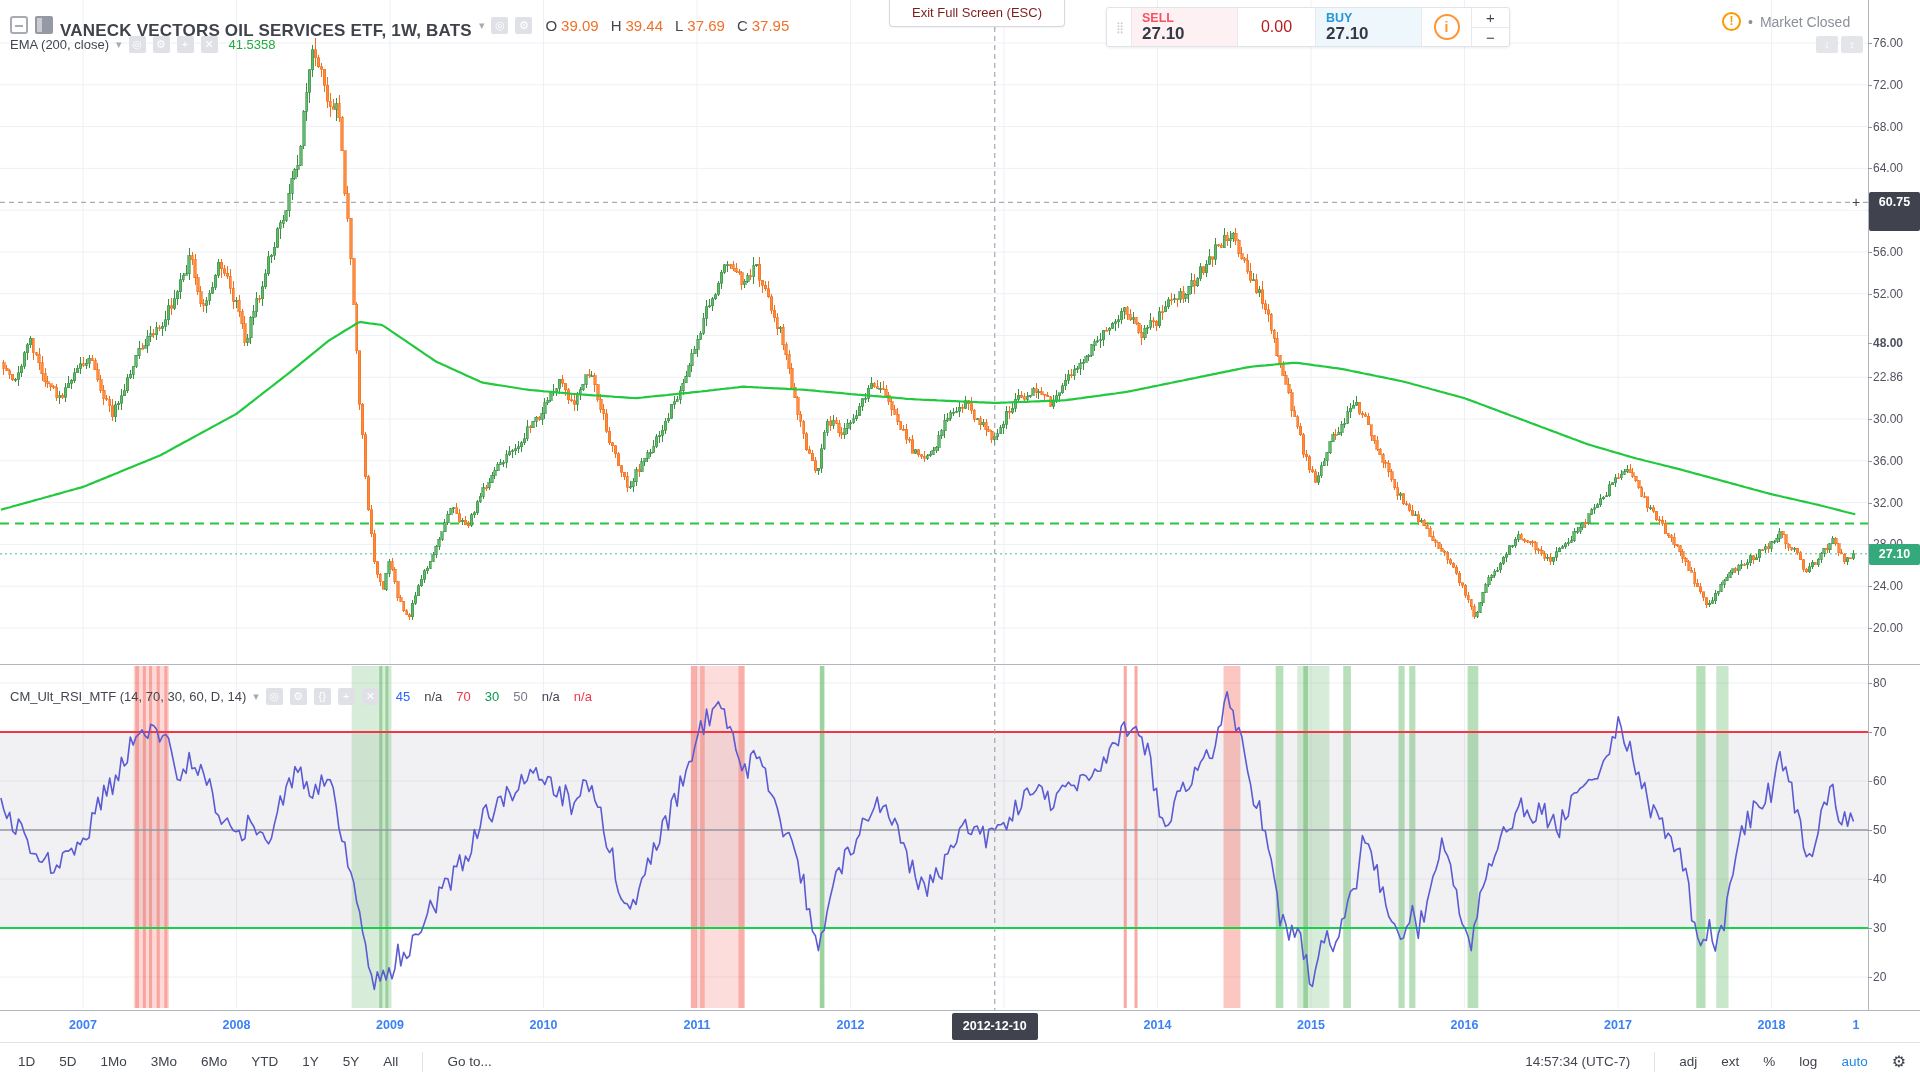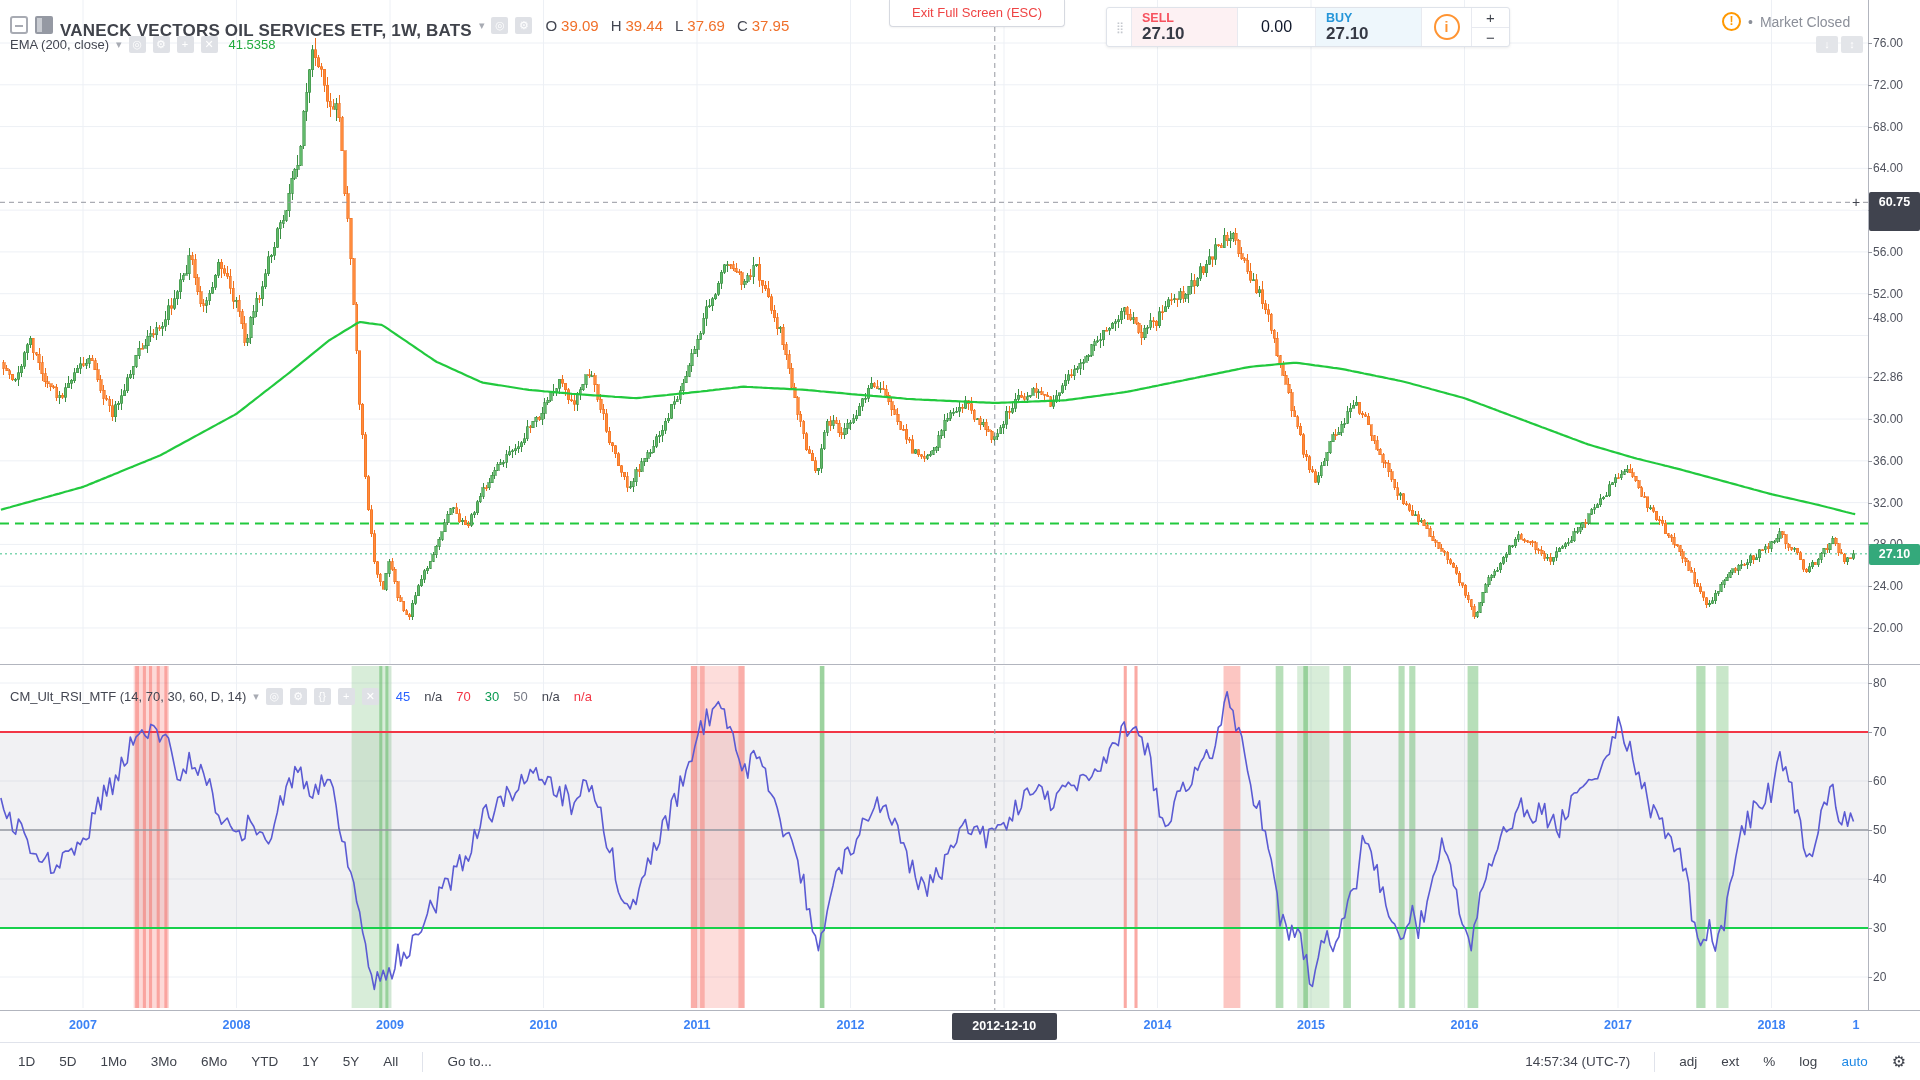--- a/index.html
+++ b/index.html
@@ -46,7 +46,7 @@
 
   
   .exit-tip { position:absolute; left:889px; top:0; width:176px; height:27px; background:#fff;
-    border:1px solid #d6d9e0; border-top:none; border-radius:0 0 4px 4px; color:#ef4444;
+    border:1px solid #d6d9e0; border-top:none; border-radius:0 0 4px 4px; color:#7f1d1d;
     font-size:13px; text-align:center; line-height:25px; box-shadow:0 1px 2px rgba(0,0,0,.05); }
 
   

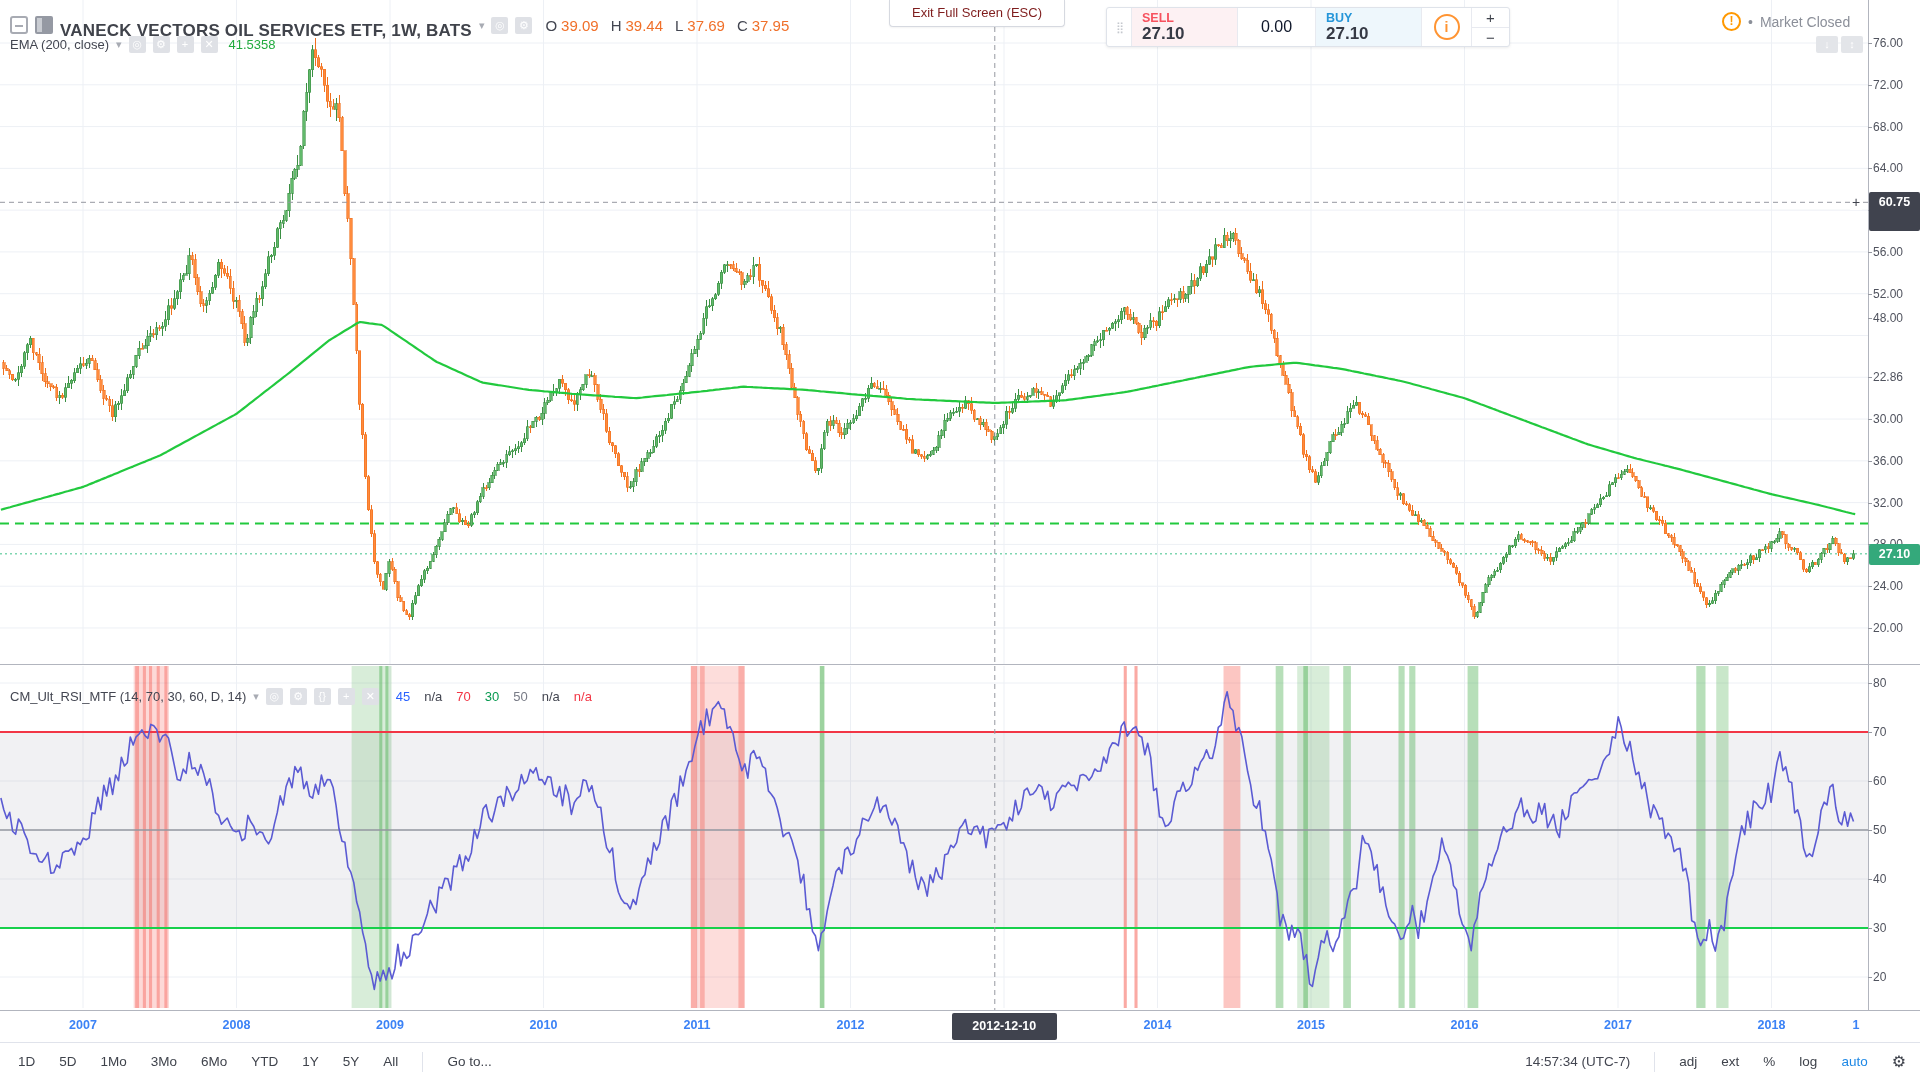--- a/index.html
+++ b/index.html
@@ -62,7 +62,7 @@
   .o-sell { background:#fdf1f3; } .o-sell .tag { color:#f7525f; }
   .o-buy { background:#eef7fc; } .o-buy .tag { color:#2596d9; }
   .o-spread { width:78px; display:flex; align-items:center; justify-content:center;
-    font-size:16px; color:#0f172a; }
+    font-size:16px; color:#b91c1c; }
   .o-info { width:50px; display:flex; align-items:center; justify-content:center; }
   .o-info .circ { width:26px; height:26px; border:2.5px solid #ff9432; border-radius:50%;
     color:#ff9432; font-weight:bold; font-size:14px; text-align:center; line-height:22px; }

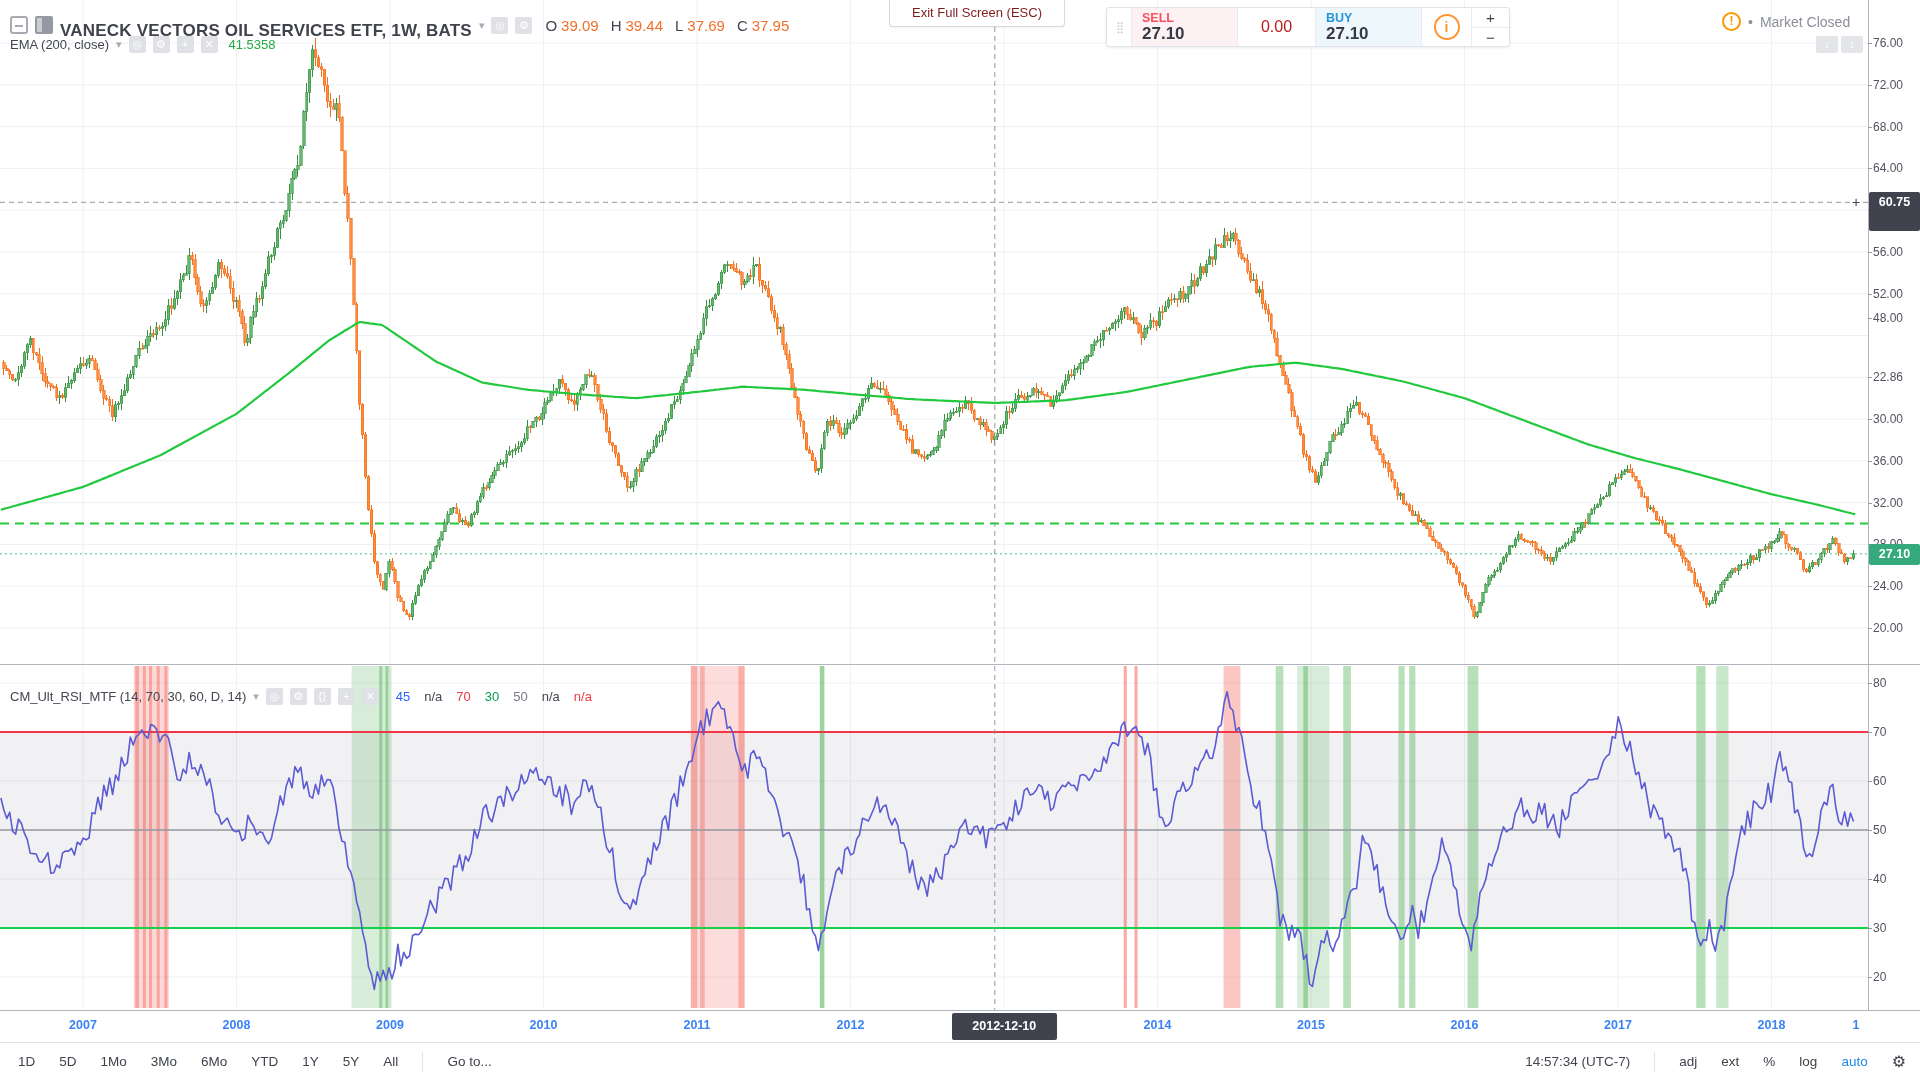--- a/index.html
+++ b/index.html
@@ -1451,7 +1451,7 @@
       <div class="ptick" style="top: 203.136px;">60.00</div>
       <div class="ptick" style="top: 244.92px;">56.00</div>
       <div class="ptick" style="top: 286.704px;">52.00</div>
-      <div class="ptick" style="top: 311px;">48.00</div>
+      <div class="ptick" style="top: 336px; font-weight: bold;">48.00</div>
       <div class="ptick" style="top: 370.272px;">22.86</div>
       <div class="ptick" style="top: 412.056px;">30.00</div>
       <div class="ptick" style="top: 453.84px;">36.00</div>

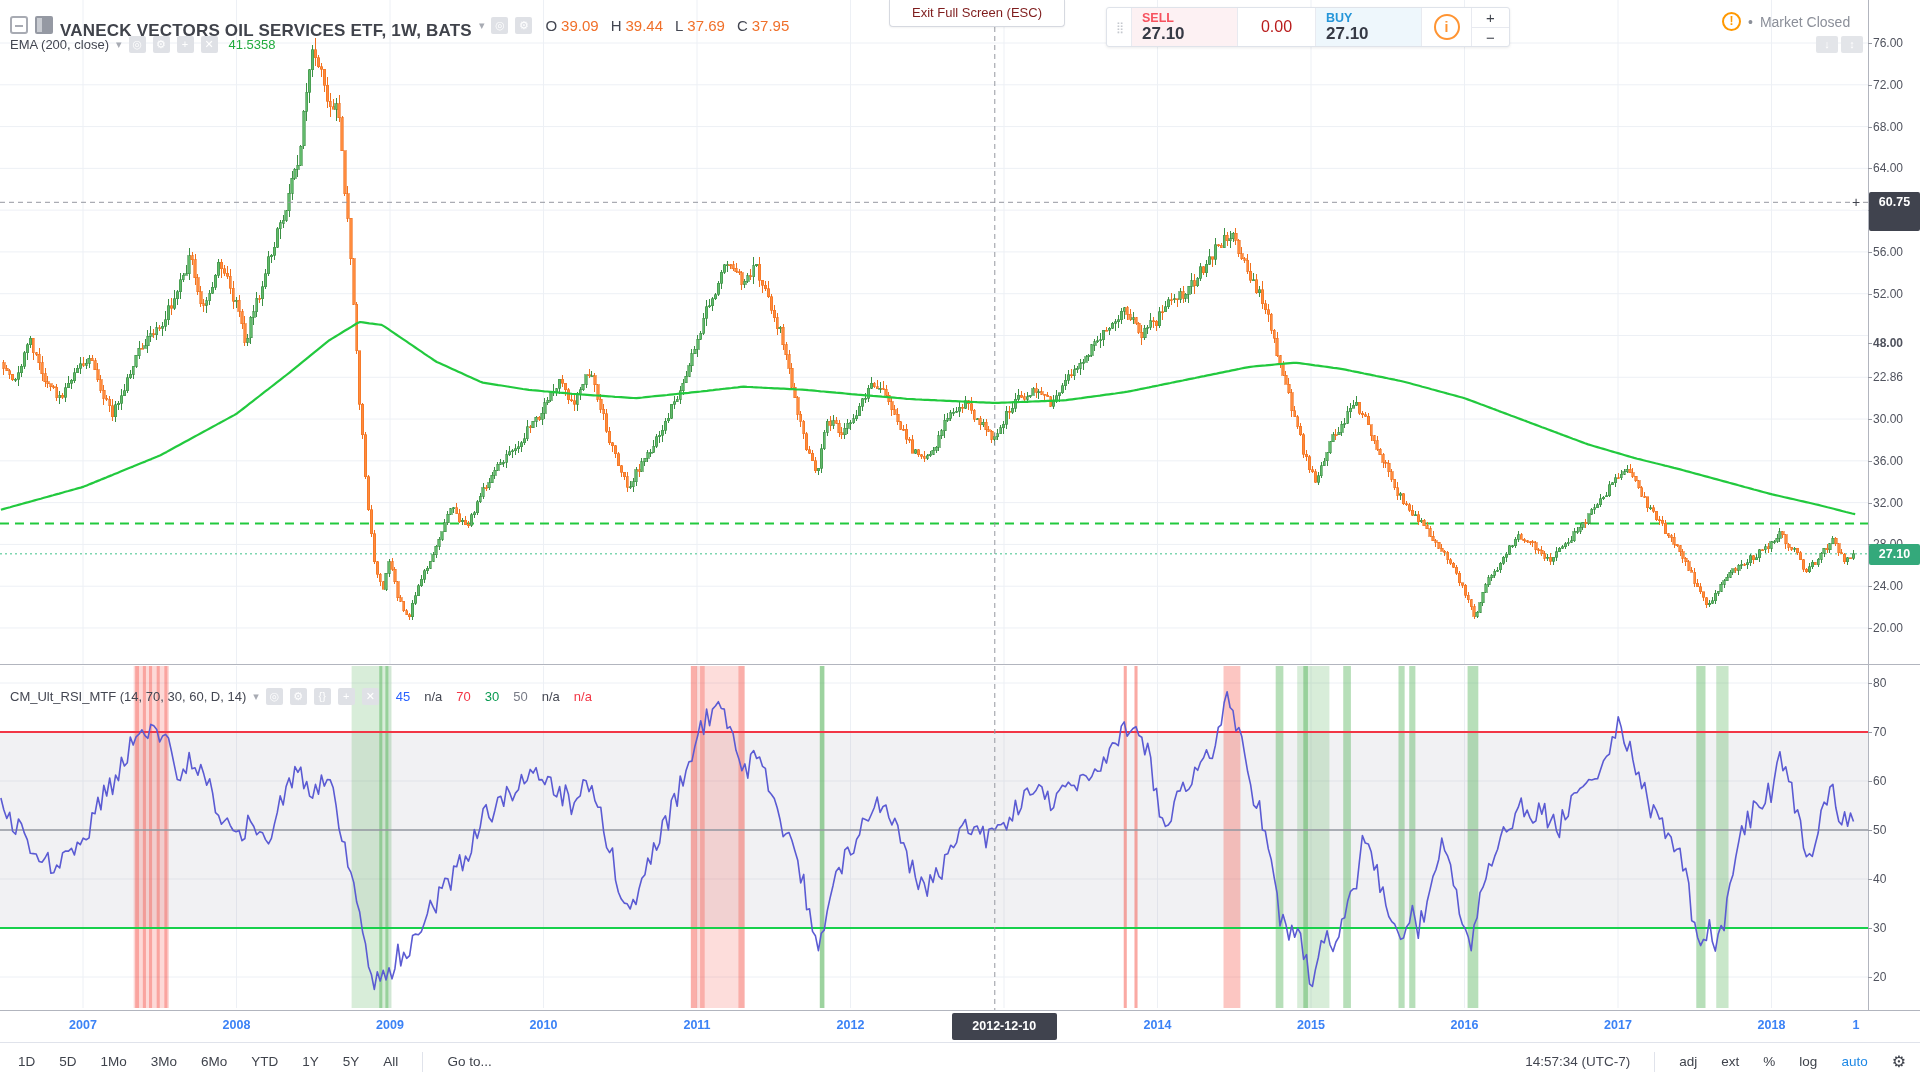--- a/index.html
+++ b/index.html
@@ -20,7 +20,7 @@
     border-radius:2px; text-align:center; }
   .badge-price { left:1869px; width:51px; height:39px; line-height:21px; top:192px; }
   .badge-last { left:1869px; width:51px; height:21px; line-height:21px; top:544px; background:#34a97b; }
-  .badge-date { left:952px; top:2px; width:105px; height:27px; line-height:27px; }
+  .badge-date { left:952px; top:2px; width:86px; height:27px; line-height:27px; }
   .axis-plus { position:absolute; left:1850px; top:195px; font-size:14px; color:#40434e; background:#fff; padding:0 2px; line-height:15px; }
 
   

